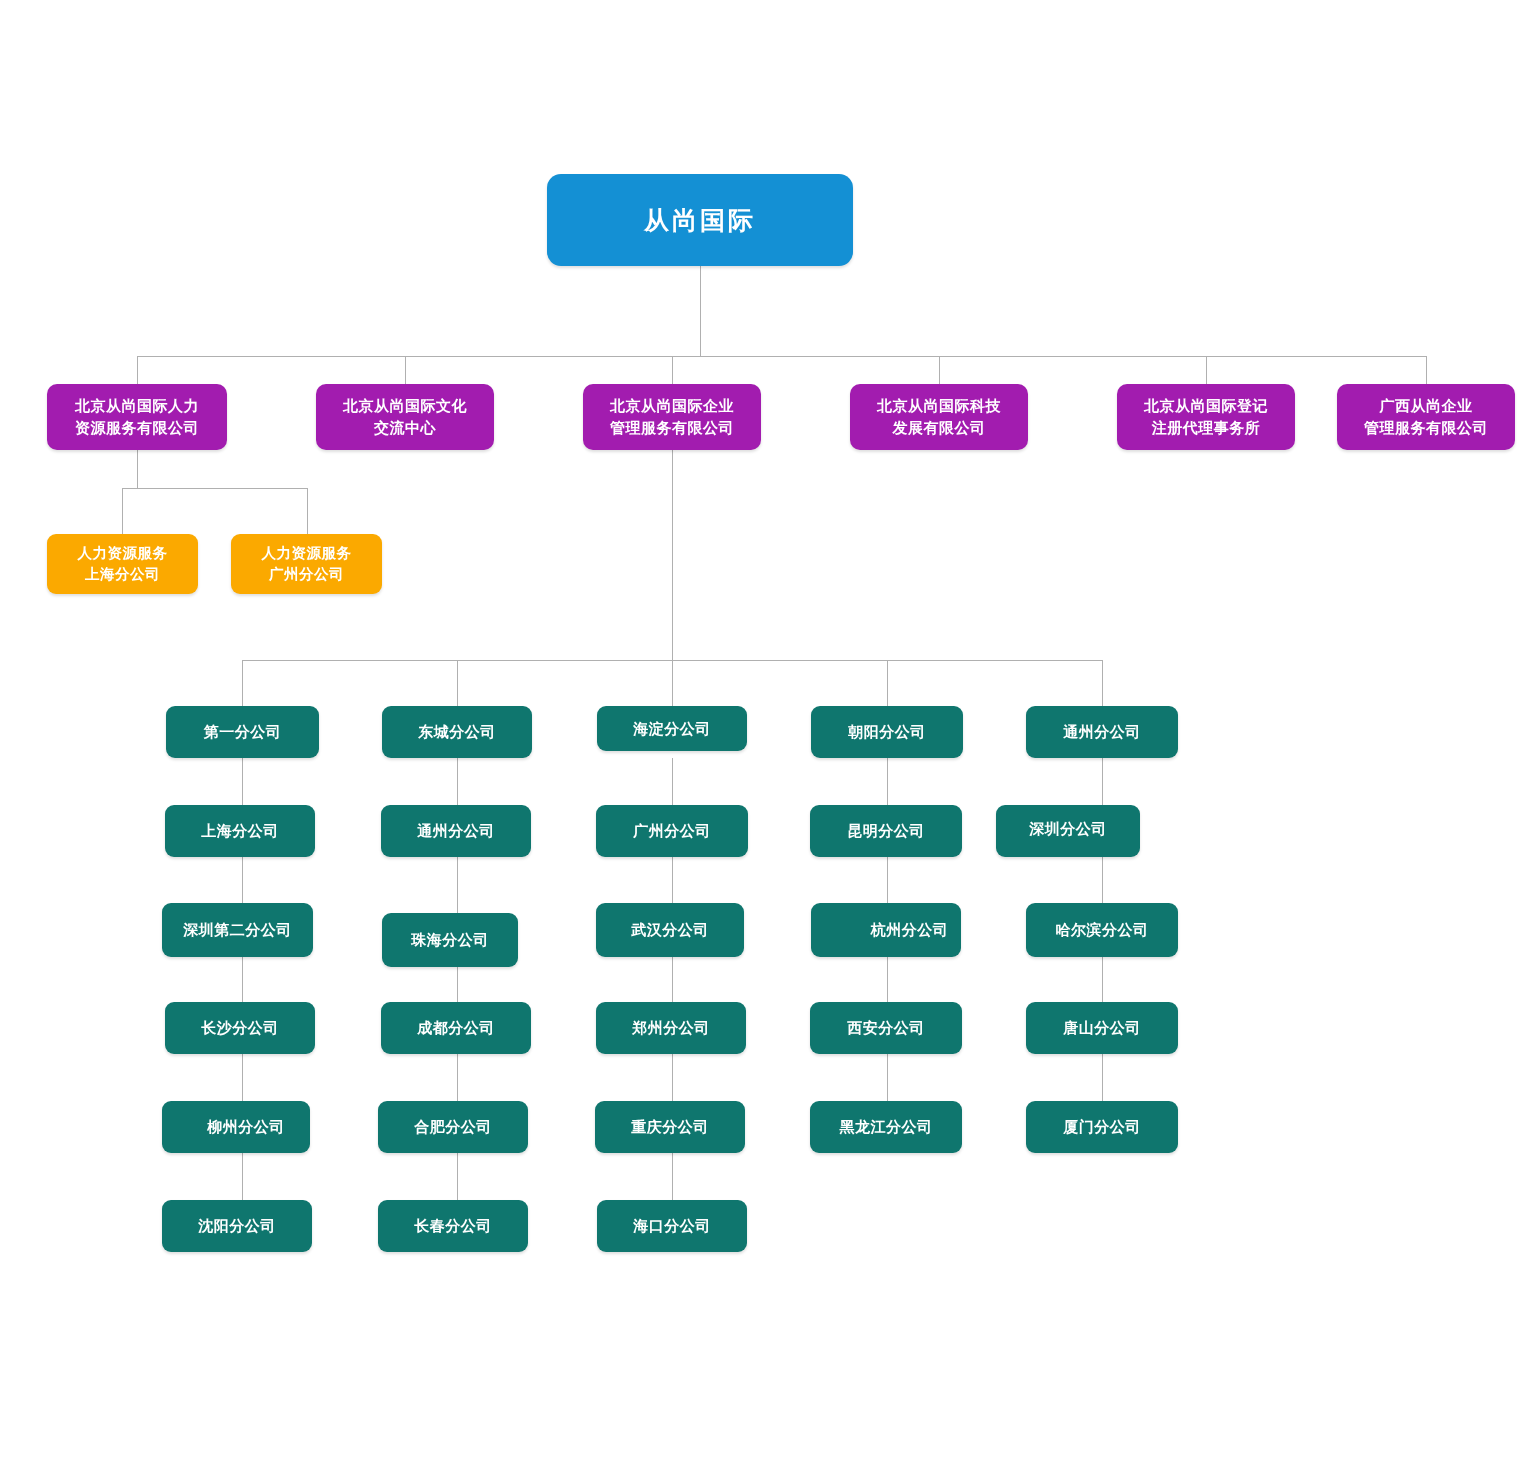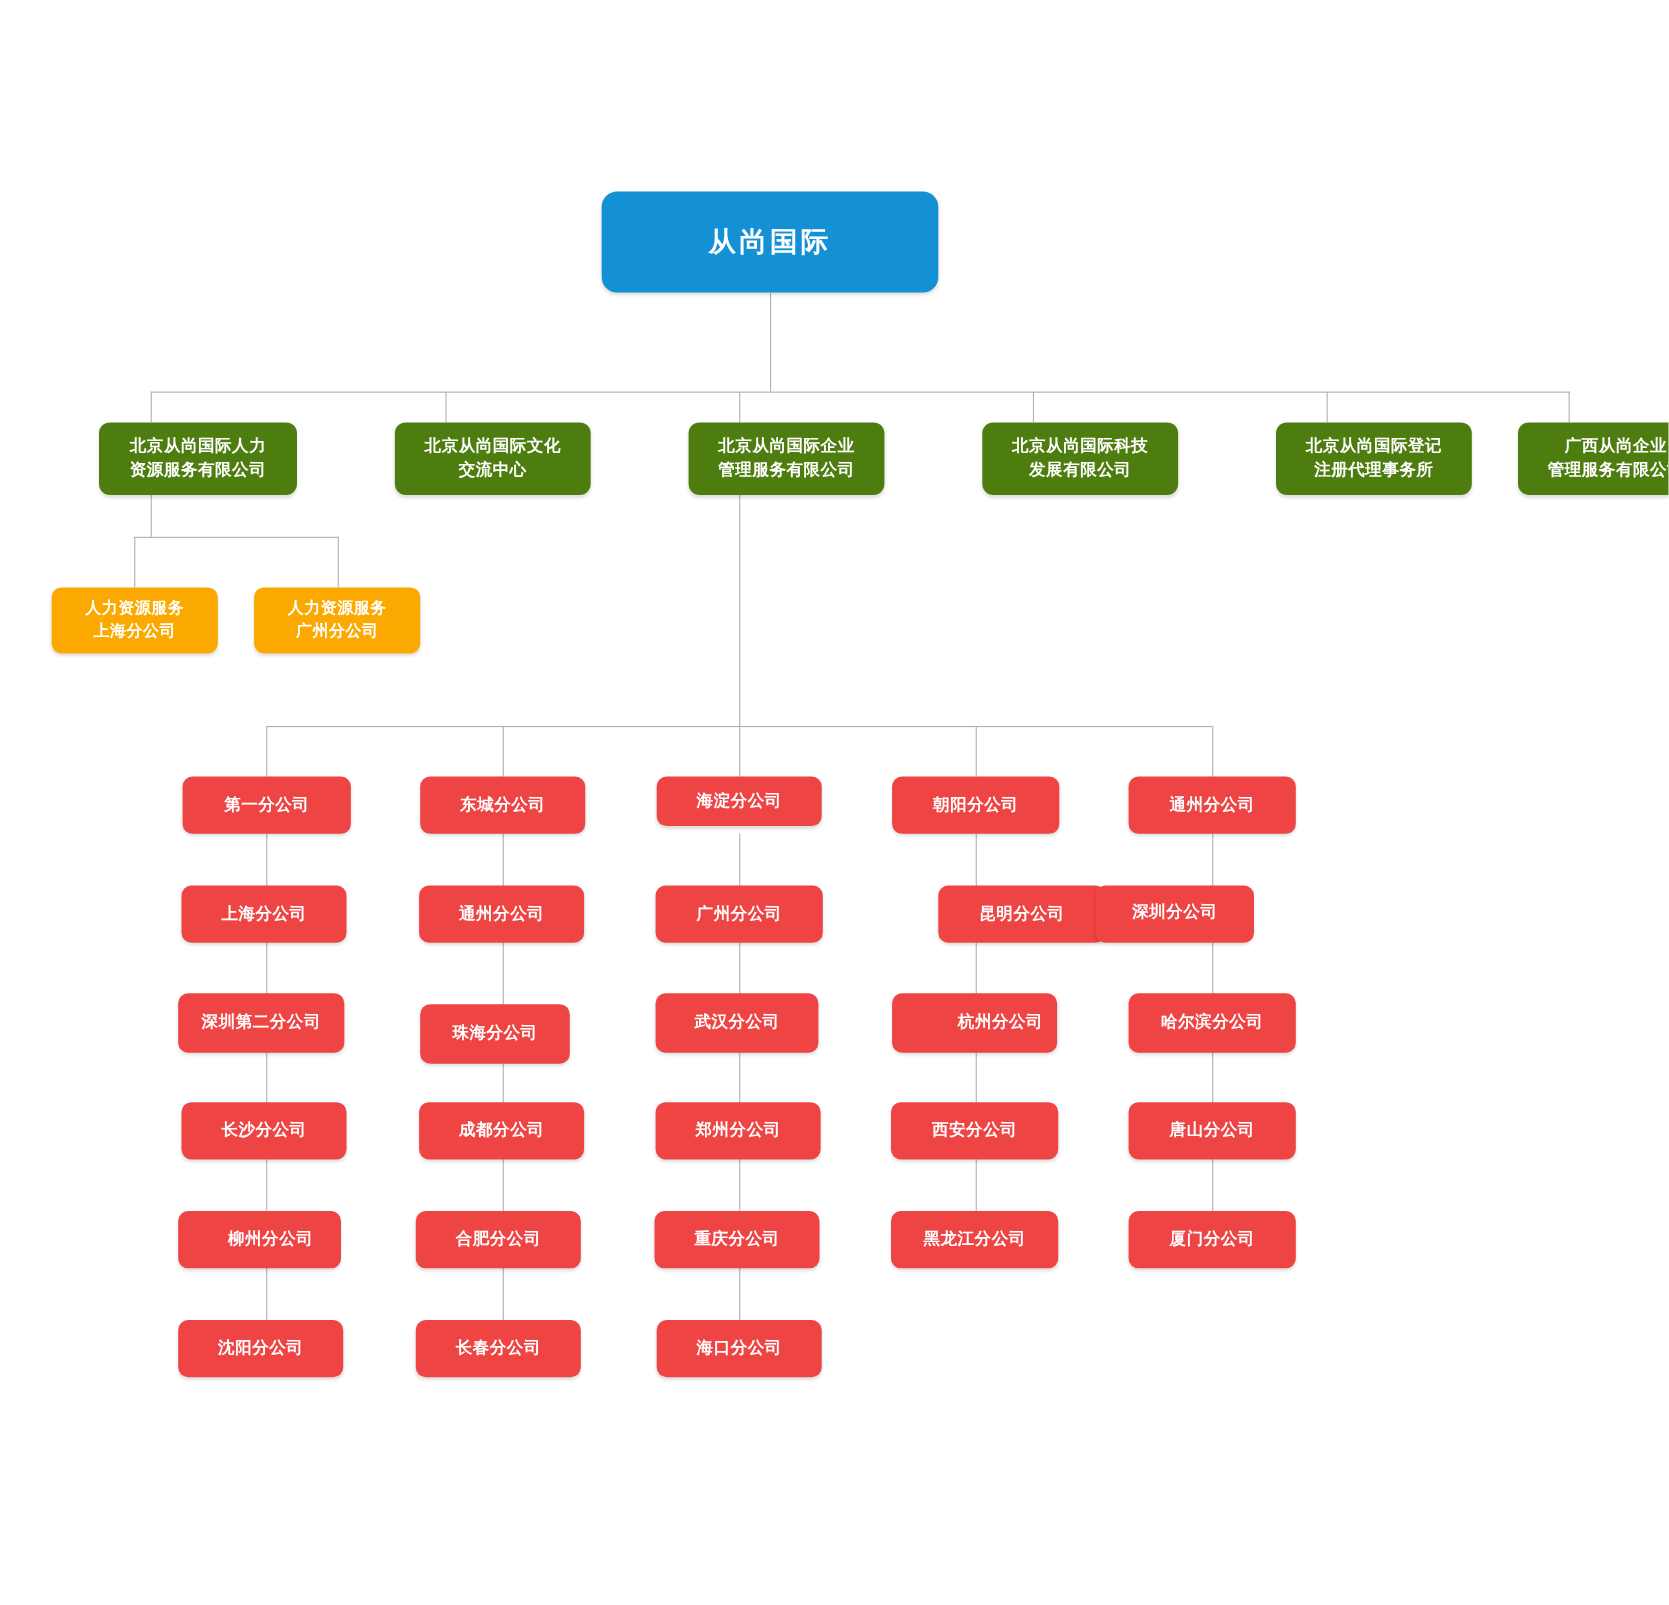--- a/index.html
+++ b/index.html
@@ -53,11 +53,10 @@
   }
 
   .node.division {
-    background: #4d7c0f;
+    background: #a21caf;
     font-size: 15px;
     font-weight: bold;
     border-radius: 10px;
-    margin-left: 43px;
   }
 
   .node.branch-orange {

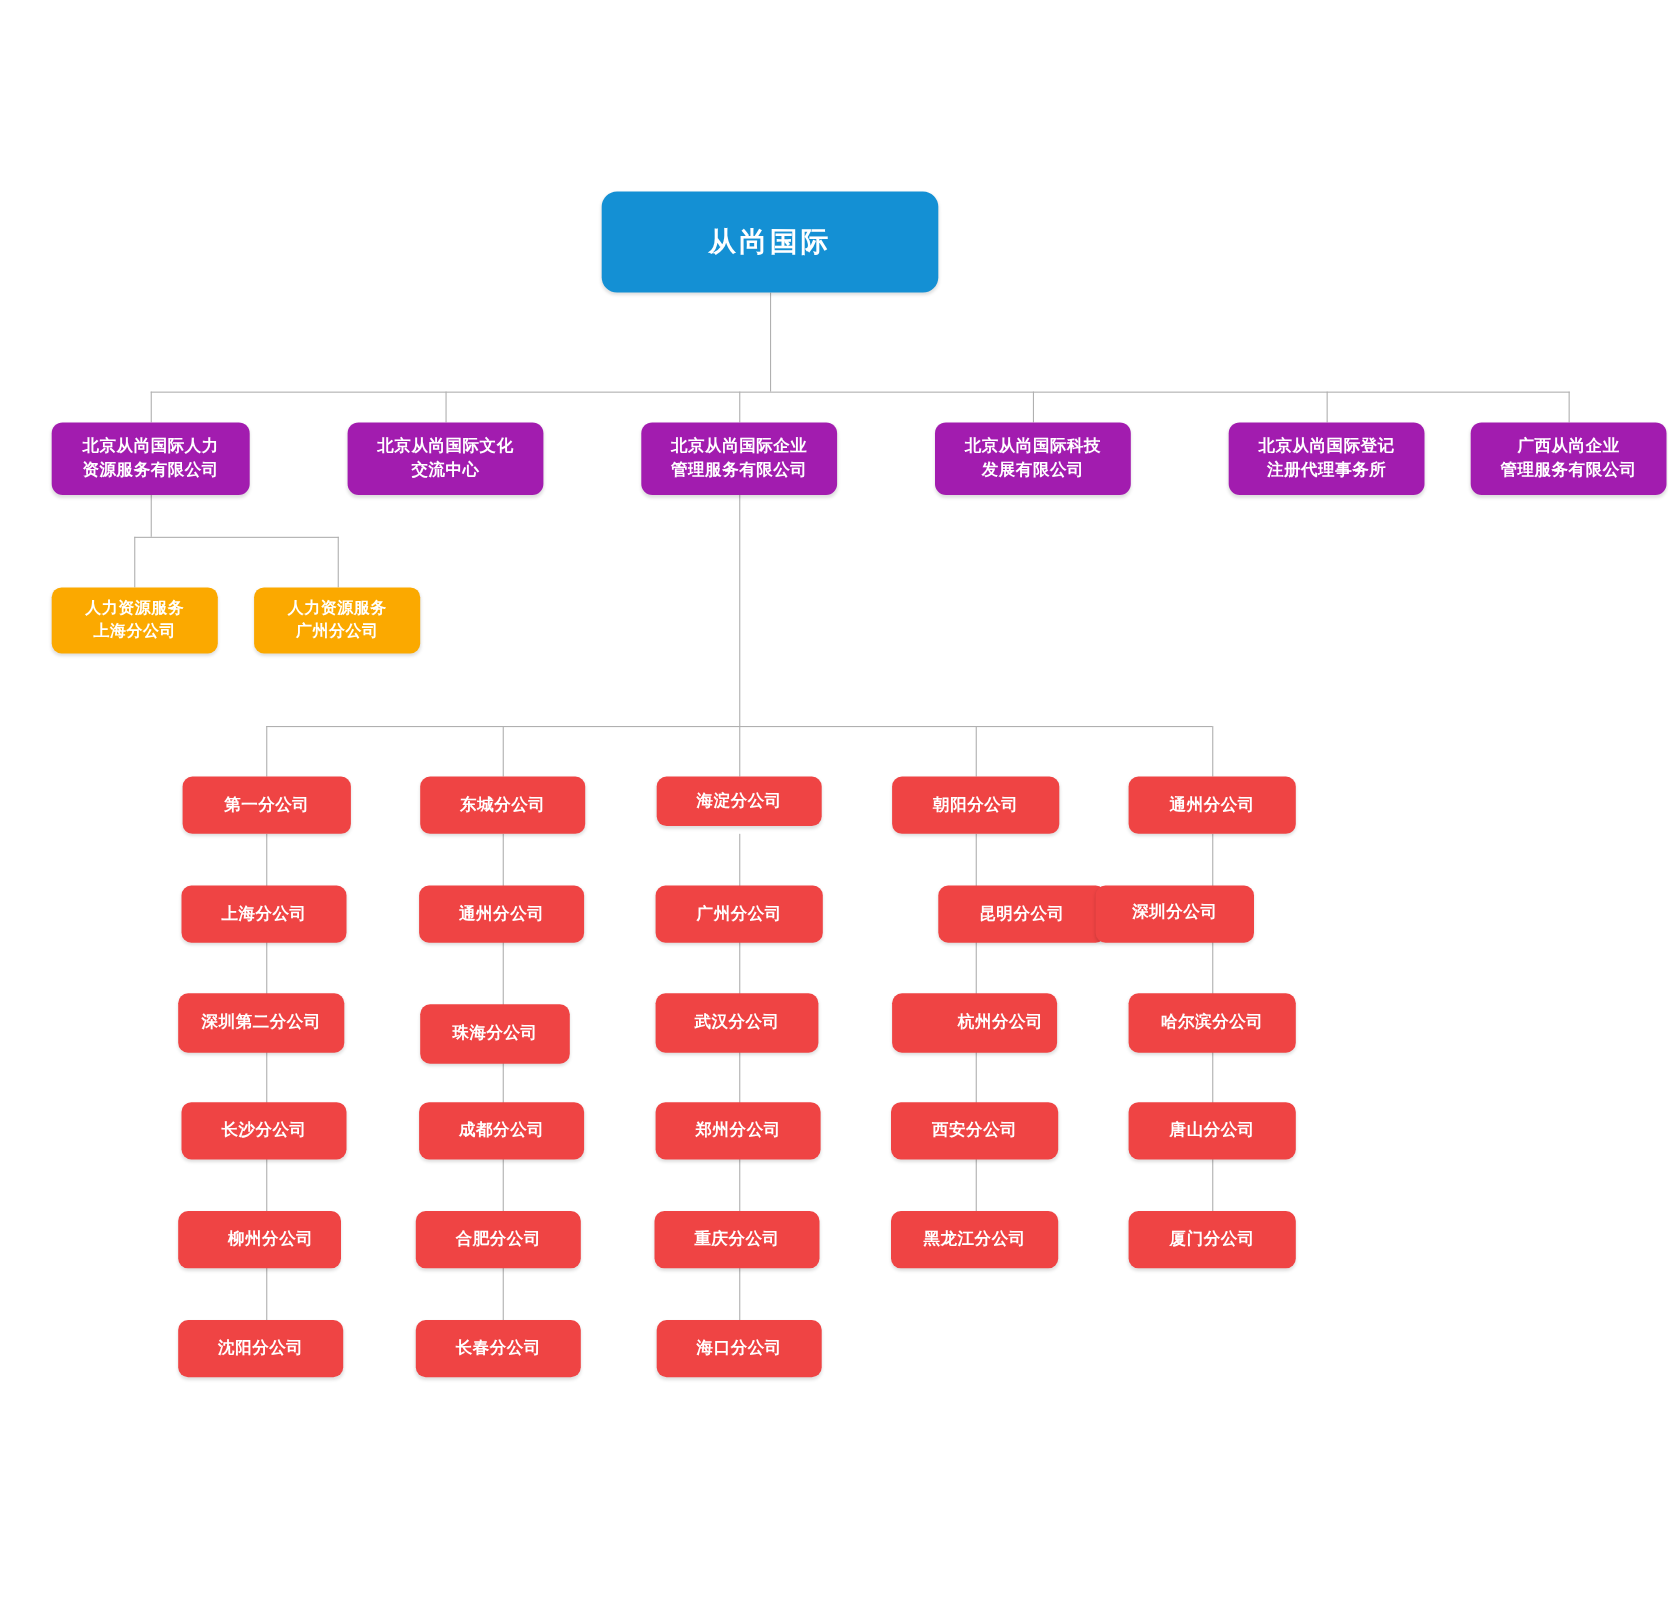--- a/index.html
+++ b/index.html
@@ -67,7 +67,7 @@
   }
 
   .node.branch-green {
-    background: #ef4444;
+    background: #0f766e;
     font-size: 15px;
     font-weight: bold;
     border-radius: 9px;

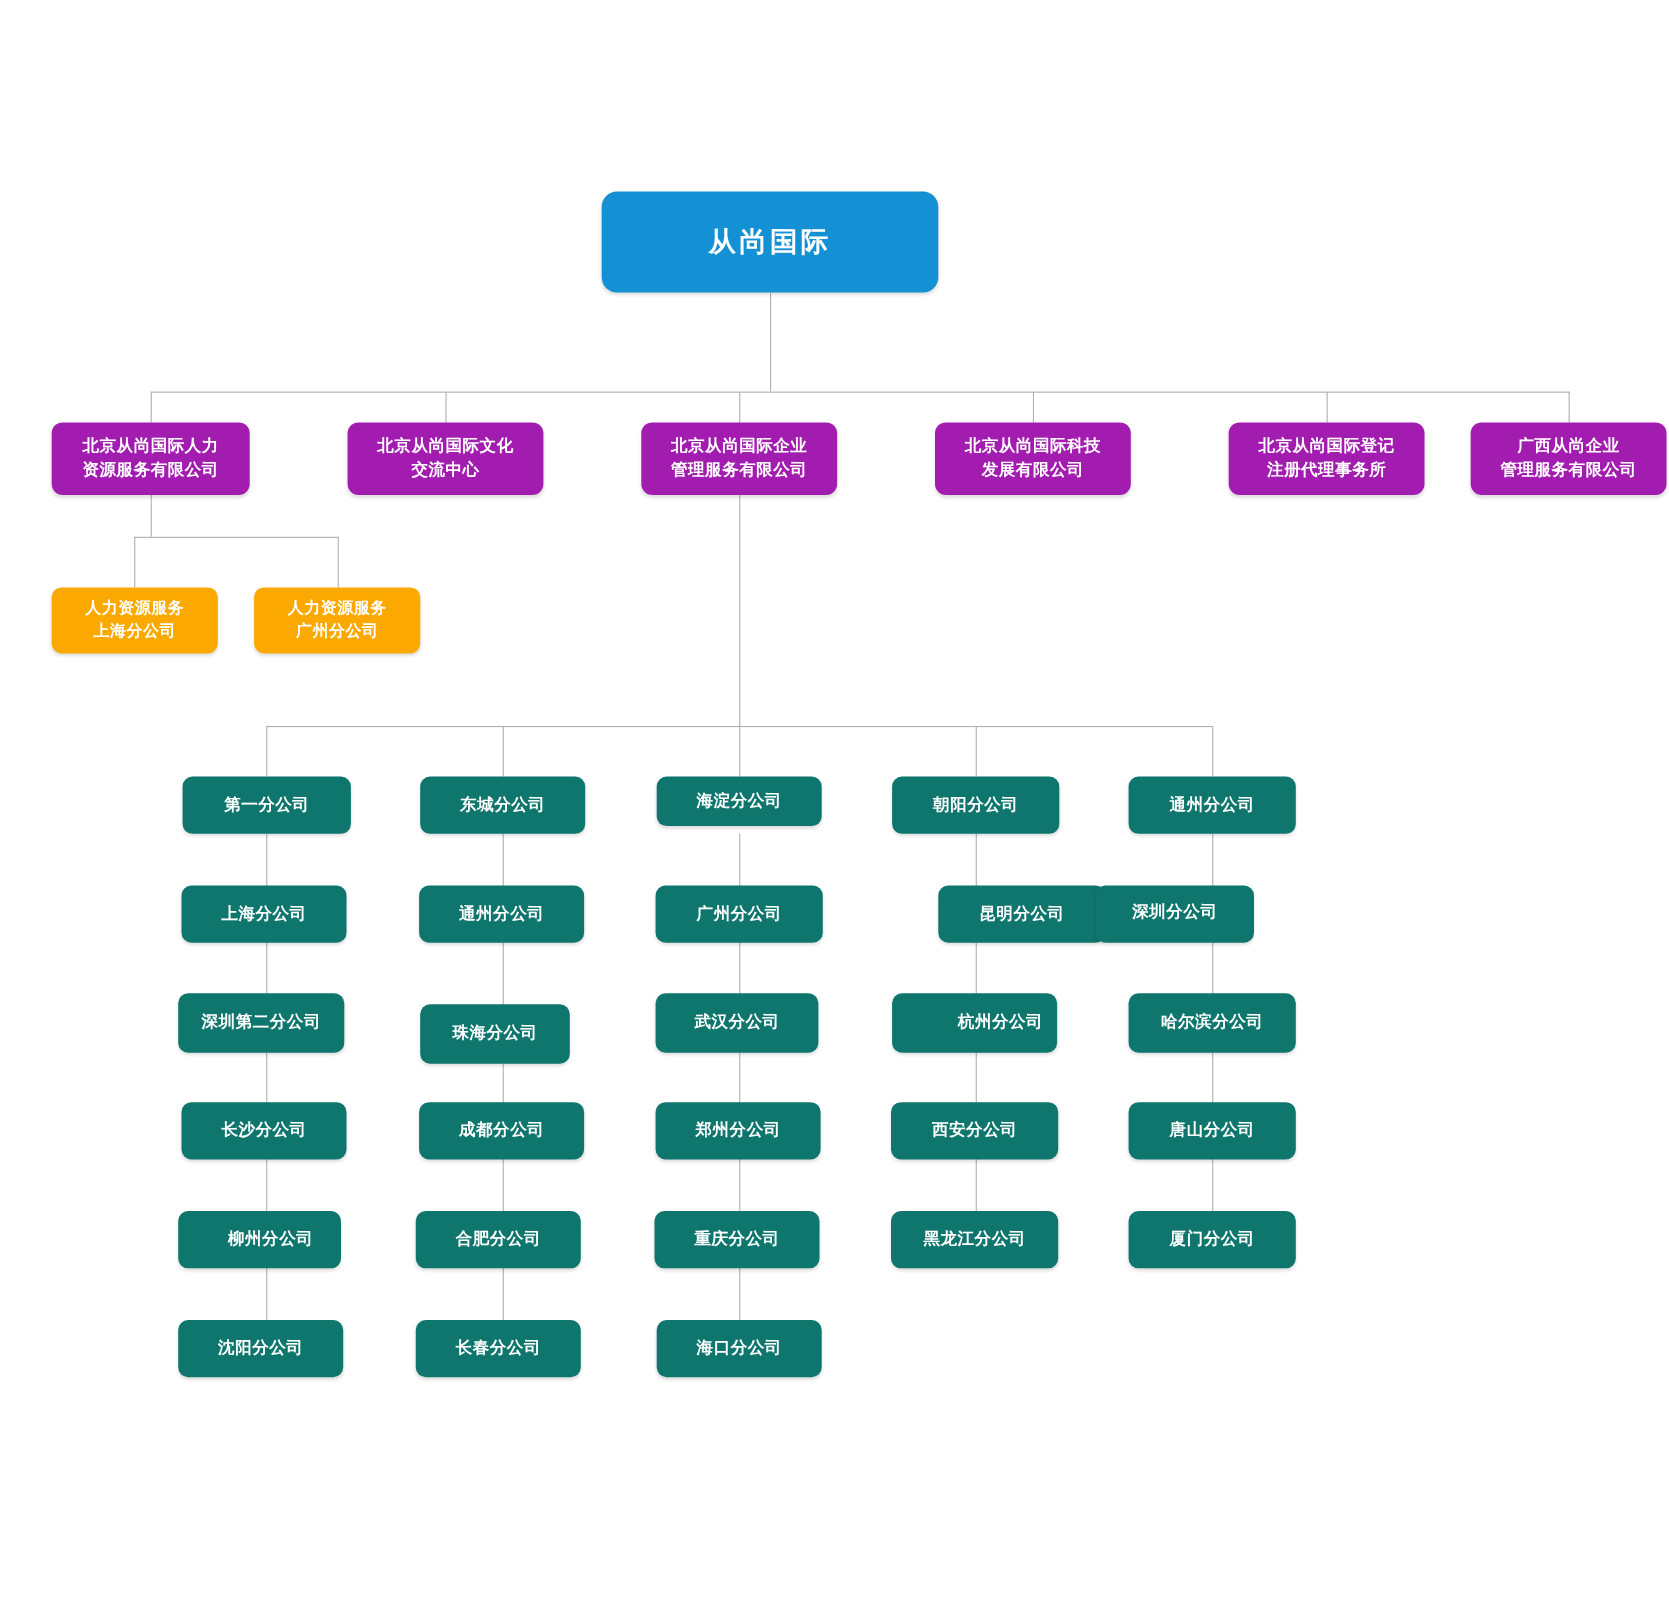--- a/index.html
+++ b/index.html
@@ -150,7 +150,7 @@
   <div class="node branch-green" style="left:597px; top:1200px; width:150px; height:52px;">海口分公司</div>
 
   <div class="node branch-green" style="left:811px; top:706px; width:152px; height:52px;">朝阳分公司</div>
-  <div class="node branch-green" style="left:810px; top:805px; width:152px; height:52px;margin-left:43px;">昆明分公司</div>
+  <div class="node branch-green" style="left:810px; top:805px; width:152px; height:52px;">昆明分公司</div>
   <div class="node branch-green" style="left:811px; top:903px; width:150px; height:54px;padding-left:47px;">杭州分公司</div>
   <div class="node branch-green" style="left:810px; top:1002px; width:152px; height:52px;">西安分公司</div>
   <div class="node branch-green" style="left:810px; top:1101px; width:152px; height:52px;">黑龙江分公司</div>

